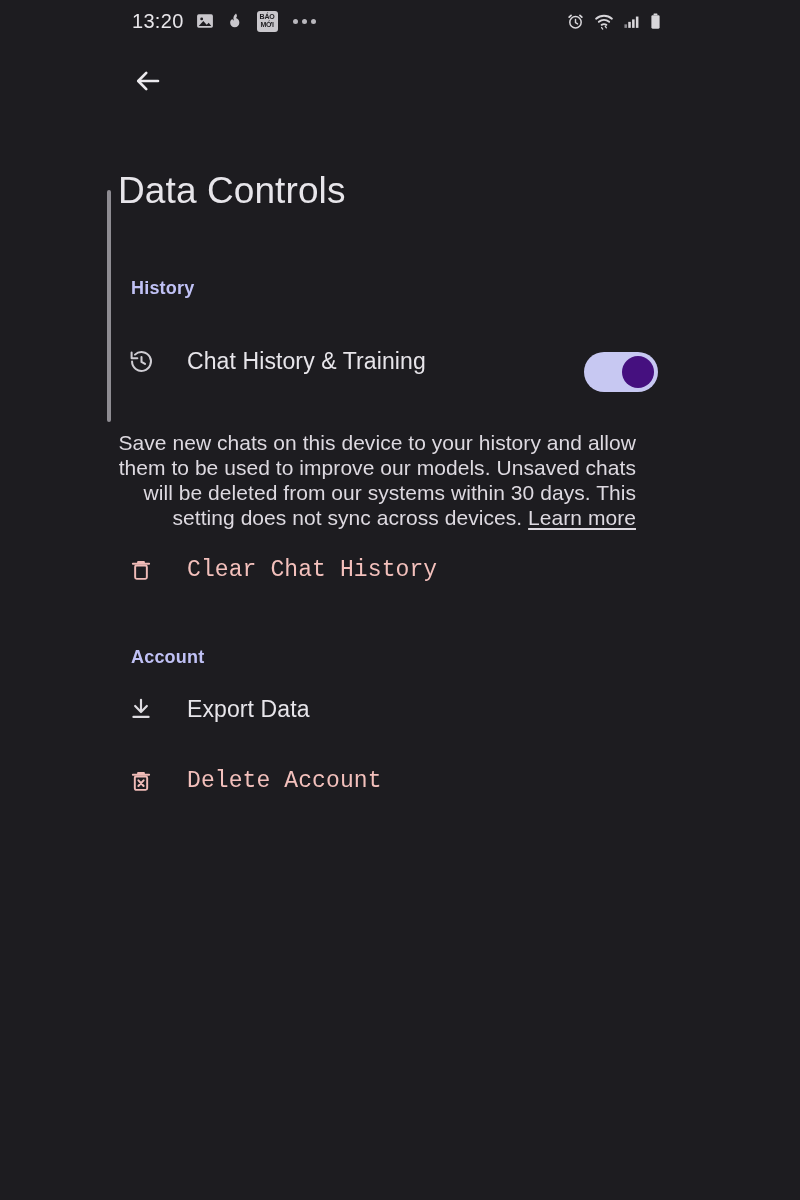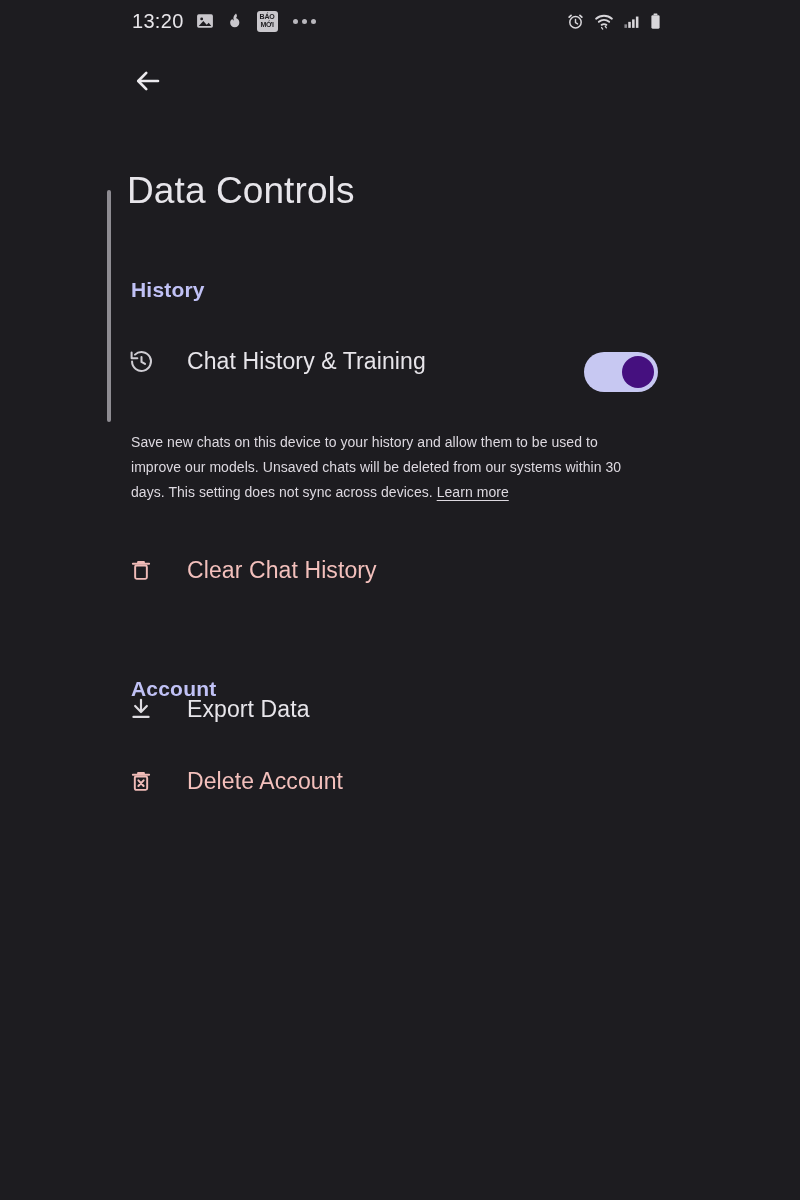--- a/index.html
+++ b/index.html
@@ -108,7 +108,7 @@
 
   .page-title {
     position: absolute;
-    left: 127px;
+    left: 118px;
     top: 170px;
     font-size: 37px;
     color: #e7e5ea;

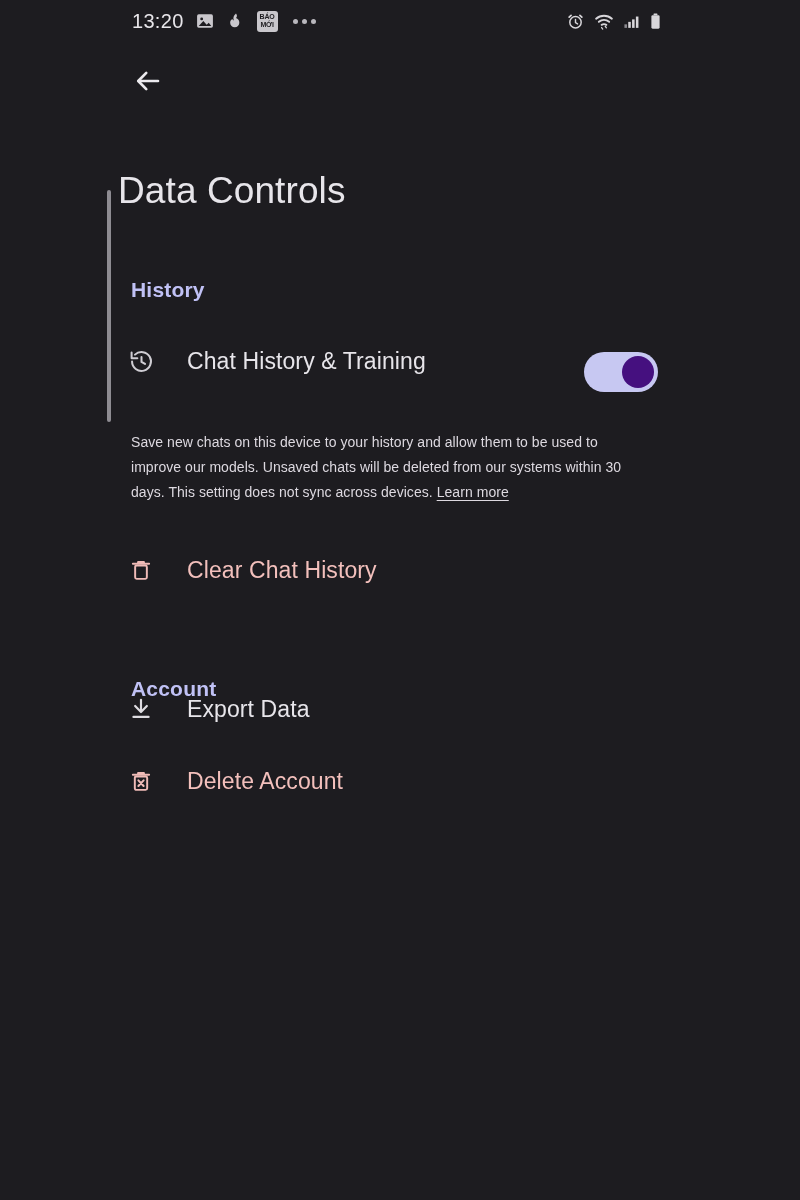--- a/index.html
+++ b/index.html
@@ -119,7 +119,7 @@
   .section-label {
     position: absolute;
     left: 131px;
-    font-size: 21px;
+    font-size: 18px;
     font-weight: bold;
     color: #c0c1f5;
     letter-spacing: 0.2px;

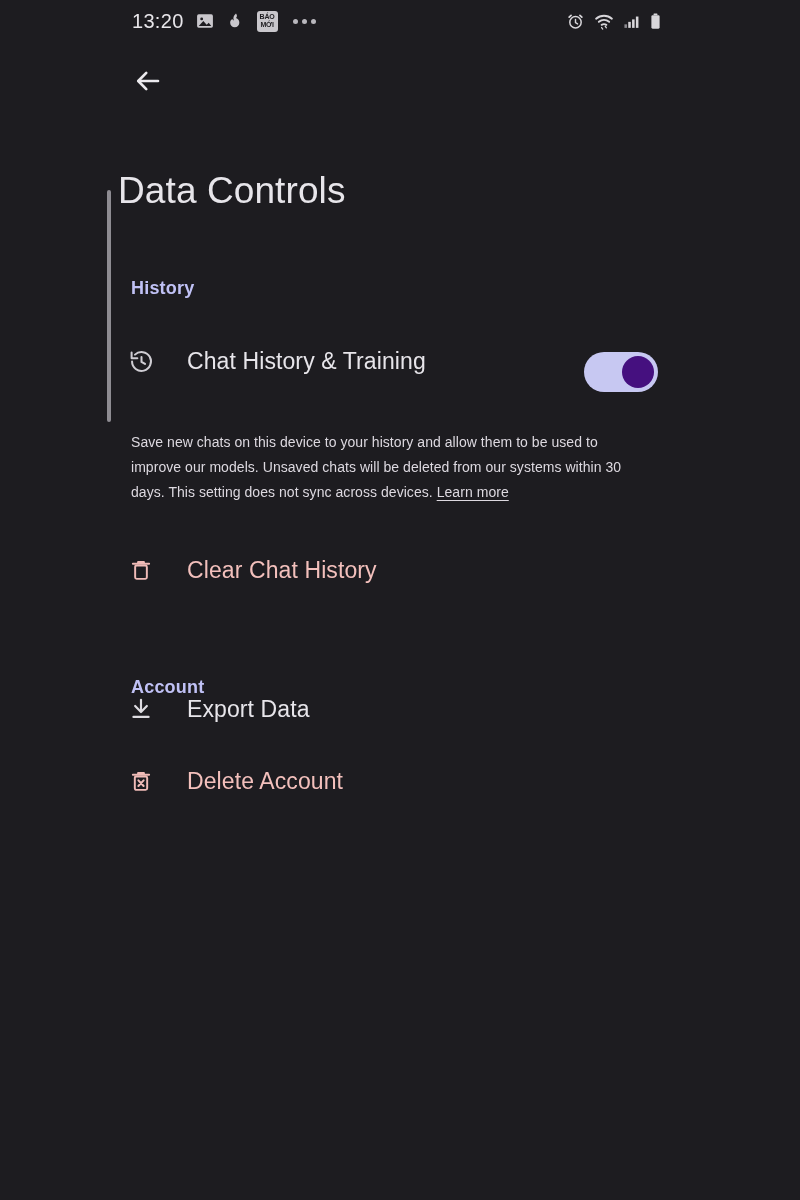--- a/index.html
+++ b/index.html
@@ -177,13 +177,14 @@
   
   .desc {
     position: absolute;
-    left: 131px;
+    left: 118px;
     top: 430px;
     width: 518px;
-    font-size: 14px;
+    font-size: 21px;
     line-height: 25px;
     color: #ddd9e0;
     letter-spacing: 0.05px;
+    text-align: right;
   }
   .desc a {
     color: #ddd9e0;

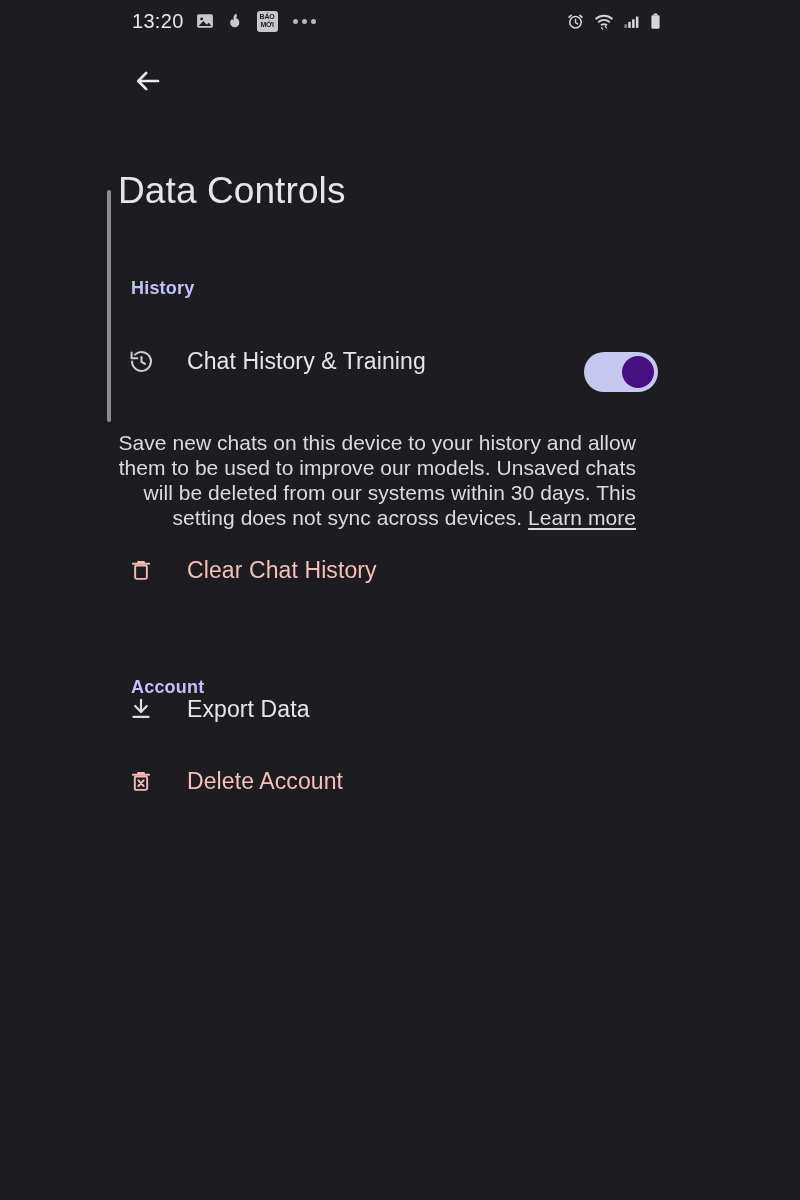--- a/index.html
+++ b/index.html
@@ -147,7 +147,7 @@
     margin-left: 19px;
     white-space: nowrap;
   }
-  .row.danger .rlabel { color: #f3c0bc; }
+  .row.danger .rlabel { color: #f3c0bc; font-family: Liberation Mono, monospace; }
 
   .row-chat-history { top: 348px; }
   .row-clear-history { top: 557px; }

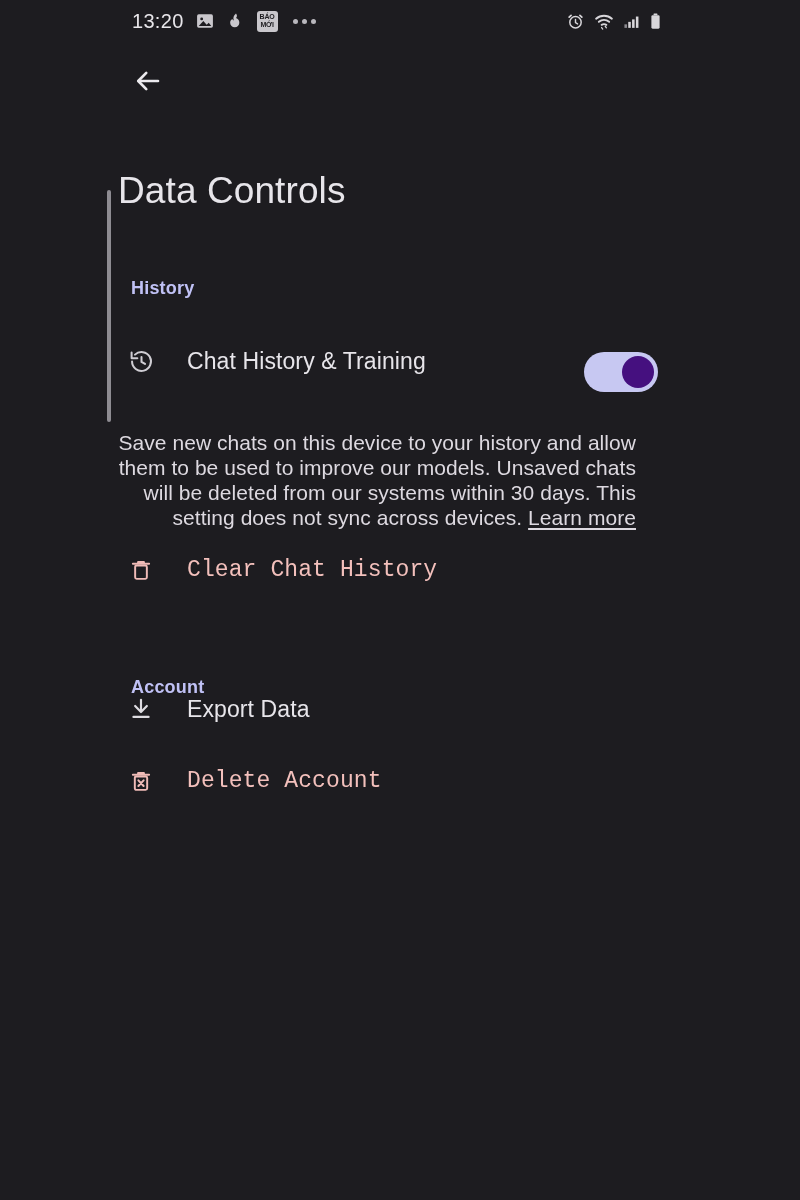--- a/index.html
+++ b/index.html
@@ -125,7 +125,7 @@
     letter-spacing: 0.2px;
   }
   .section-history { top: 278px; }
-  .section-account { top: 677px; }
+  .section-account { top: 647px; }
 
   .row {
     position: absolute;

